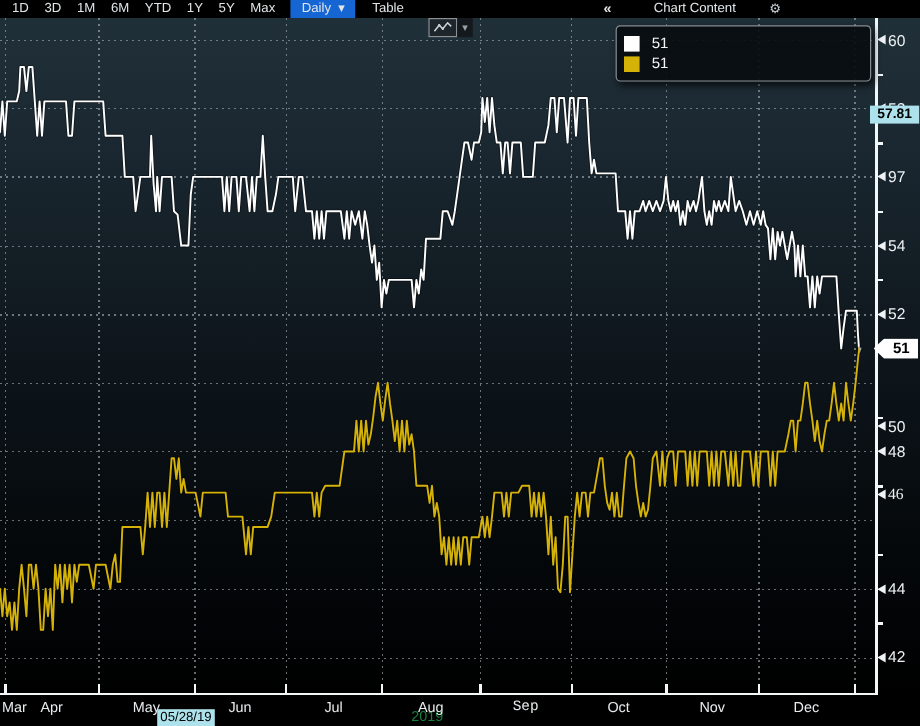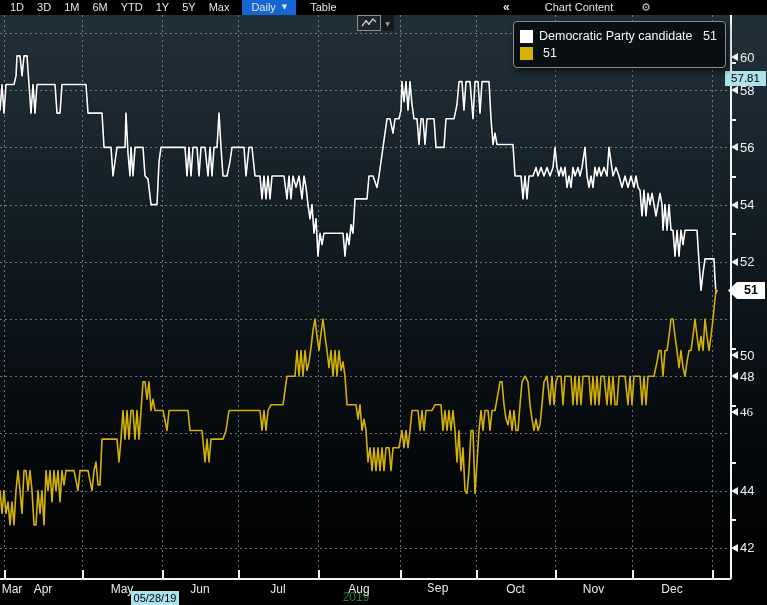--- a/index.html
+++ b/index.html
@@ -141,7 +141,6 @@
   <div id="legend">
       <div class="lrow">
         <span class="swatch" style="background: rgb(255, 255, 255);"></span>
-        <span class="llabel">Democratic Party candidate</span>
         <span class="lvalue">51</span>
       </div>
       <div class="lrow">

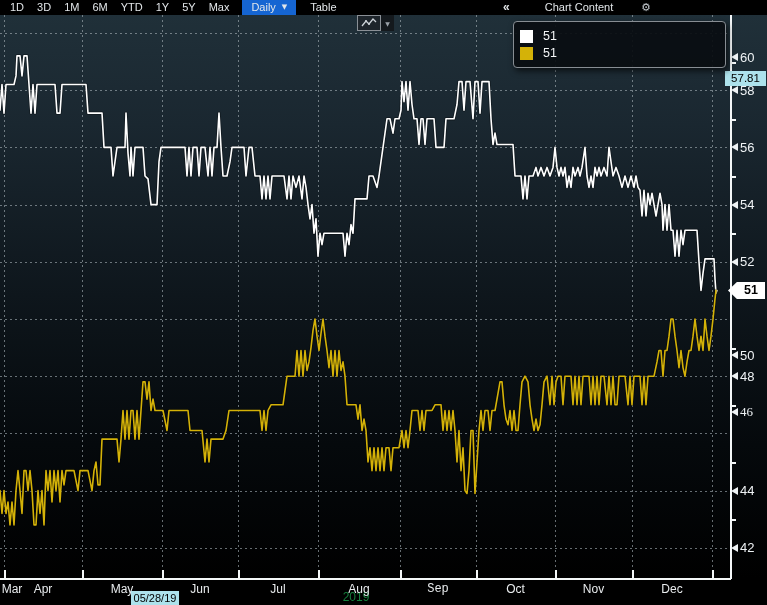--- a/index.html
+++ b/index.html
@@ -155,7 +155,7 @@
   <div id="year-label">2019</div>
 
   <div id="ylabels">
-      <div class="ylab" style="top: 25px; margin-top: 24px;">
+      <div class="ylab" style="top: 25px;">
         <span class="arr"></span>
         <span class="txt">60</span>
       </div>

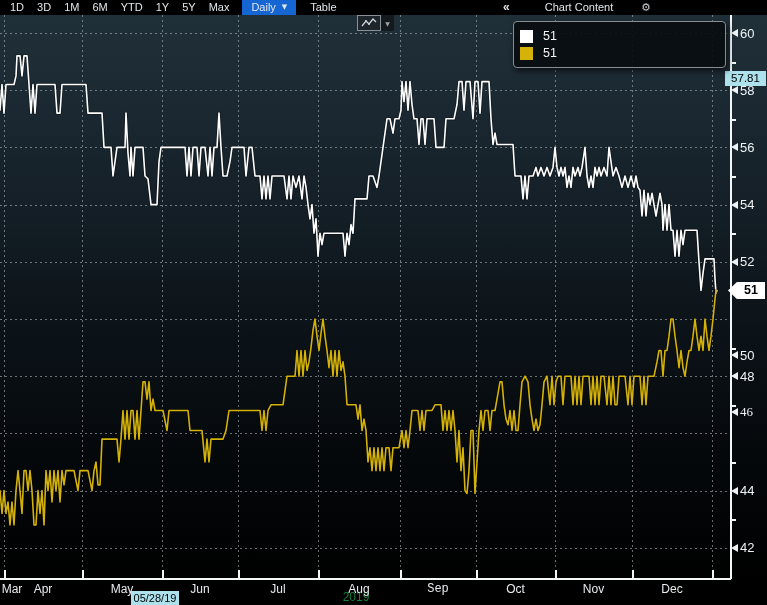--- a/index.html
+++ b/index.html
@@ -31,8 +31,8 @@
   #year-label{position:absolute;left:334px;top:590px;width:44px;text-align:center;font-size:12px;color:#15803d;z-index:3;}
   #date-tracker{position:absolute;left:131px;top:591px;width:48px;height:15px;background:#ade2ec;color:#000;
                 font-size:11px;line-height:15px;text-align:center;z-index:4;}
-  #value-tracker{position:absolute;left:725px;top:71px;width:41px;height:15px;background:#ade2ec;color:#000;
-                 font-size:11.5px;font-weight:normal;line-height:15px;text-align:center;z-index:4;}
+  #value-tracker{position:absolute;left:725px;top:88px;width:41px;height:15px;background:#ade2ec;color:#000;
+                 font-size:11.5px;font-weight:bold;line-height:15px;text-align:center;z-index:4;}
   #last-tag{position:absolute;left:728px;top:282px;width:37px;height:17px;background:#fff;color:#000;
             font-size:12.5px;font-weight:bold;line-height:17px;text-align:right;padding-right:7px;box-sizing:border-box;
             clip-path:polygon(0 50%,24% 0,100% 0,100% 100%,24% 100%);z-index:4;}

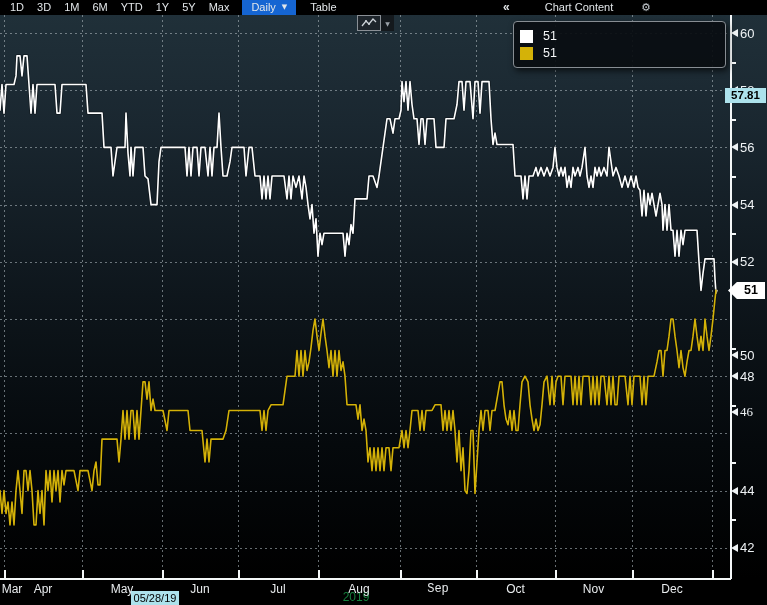--- a/index.html
+++ b/index.html
@@ -165,7 +165,7 @@
       </div>
       <div class="ylab" style="top: 139.4px;">
         <span class="arr"></span>
-        <span class="txt">56</span>
+        <span class="txt">97</span>
       </div>
       <div class="ylab" style="top: 196.6px;">
         <span class="arr"></span>

